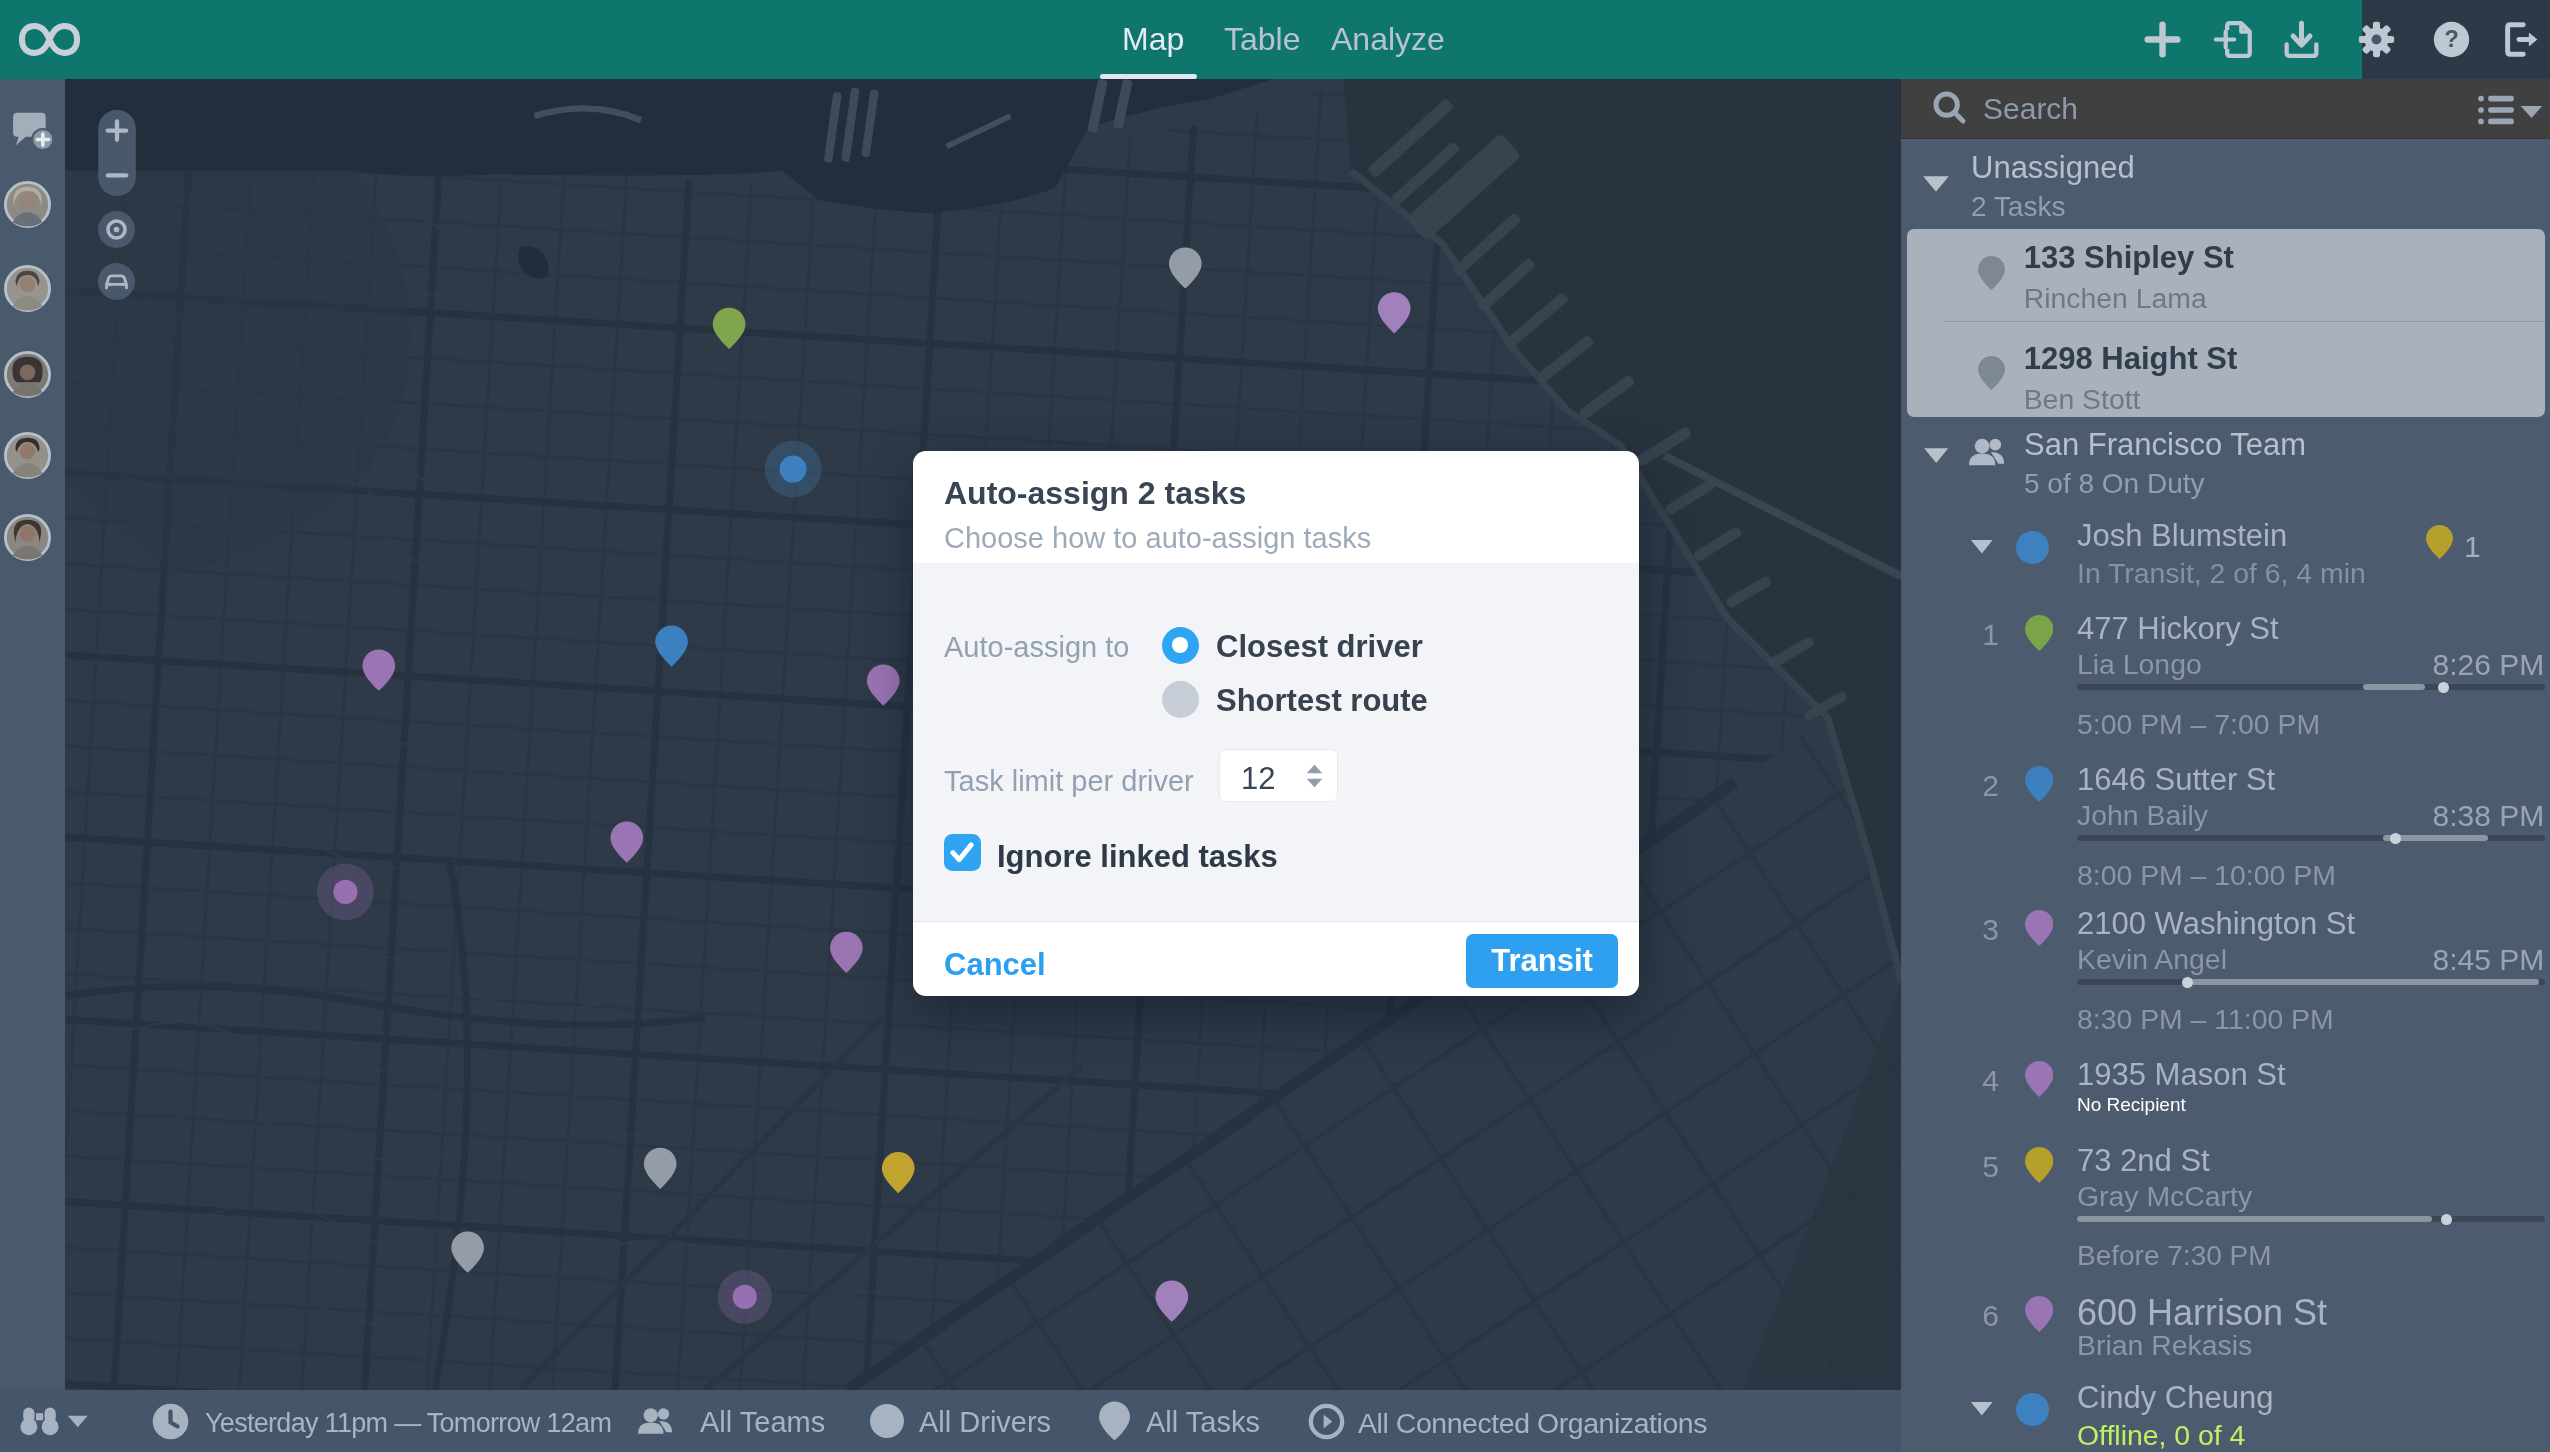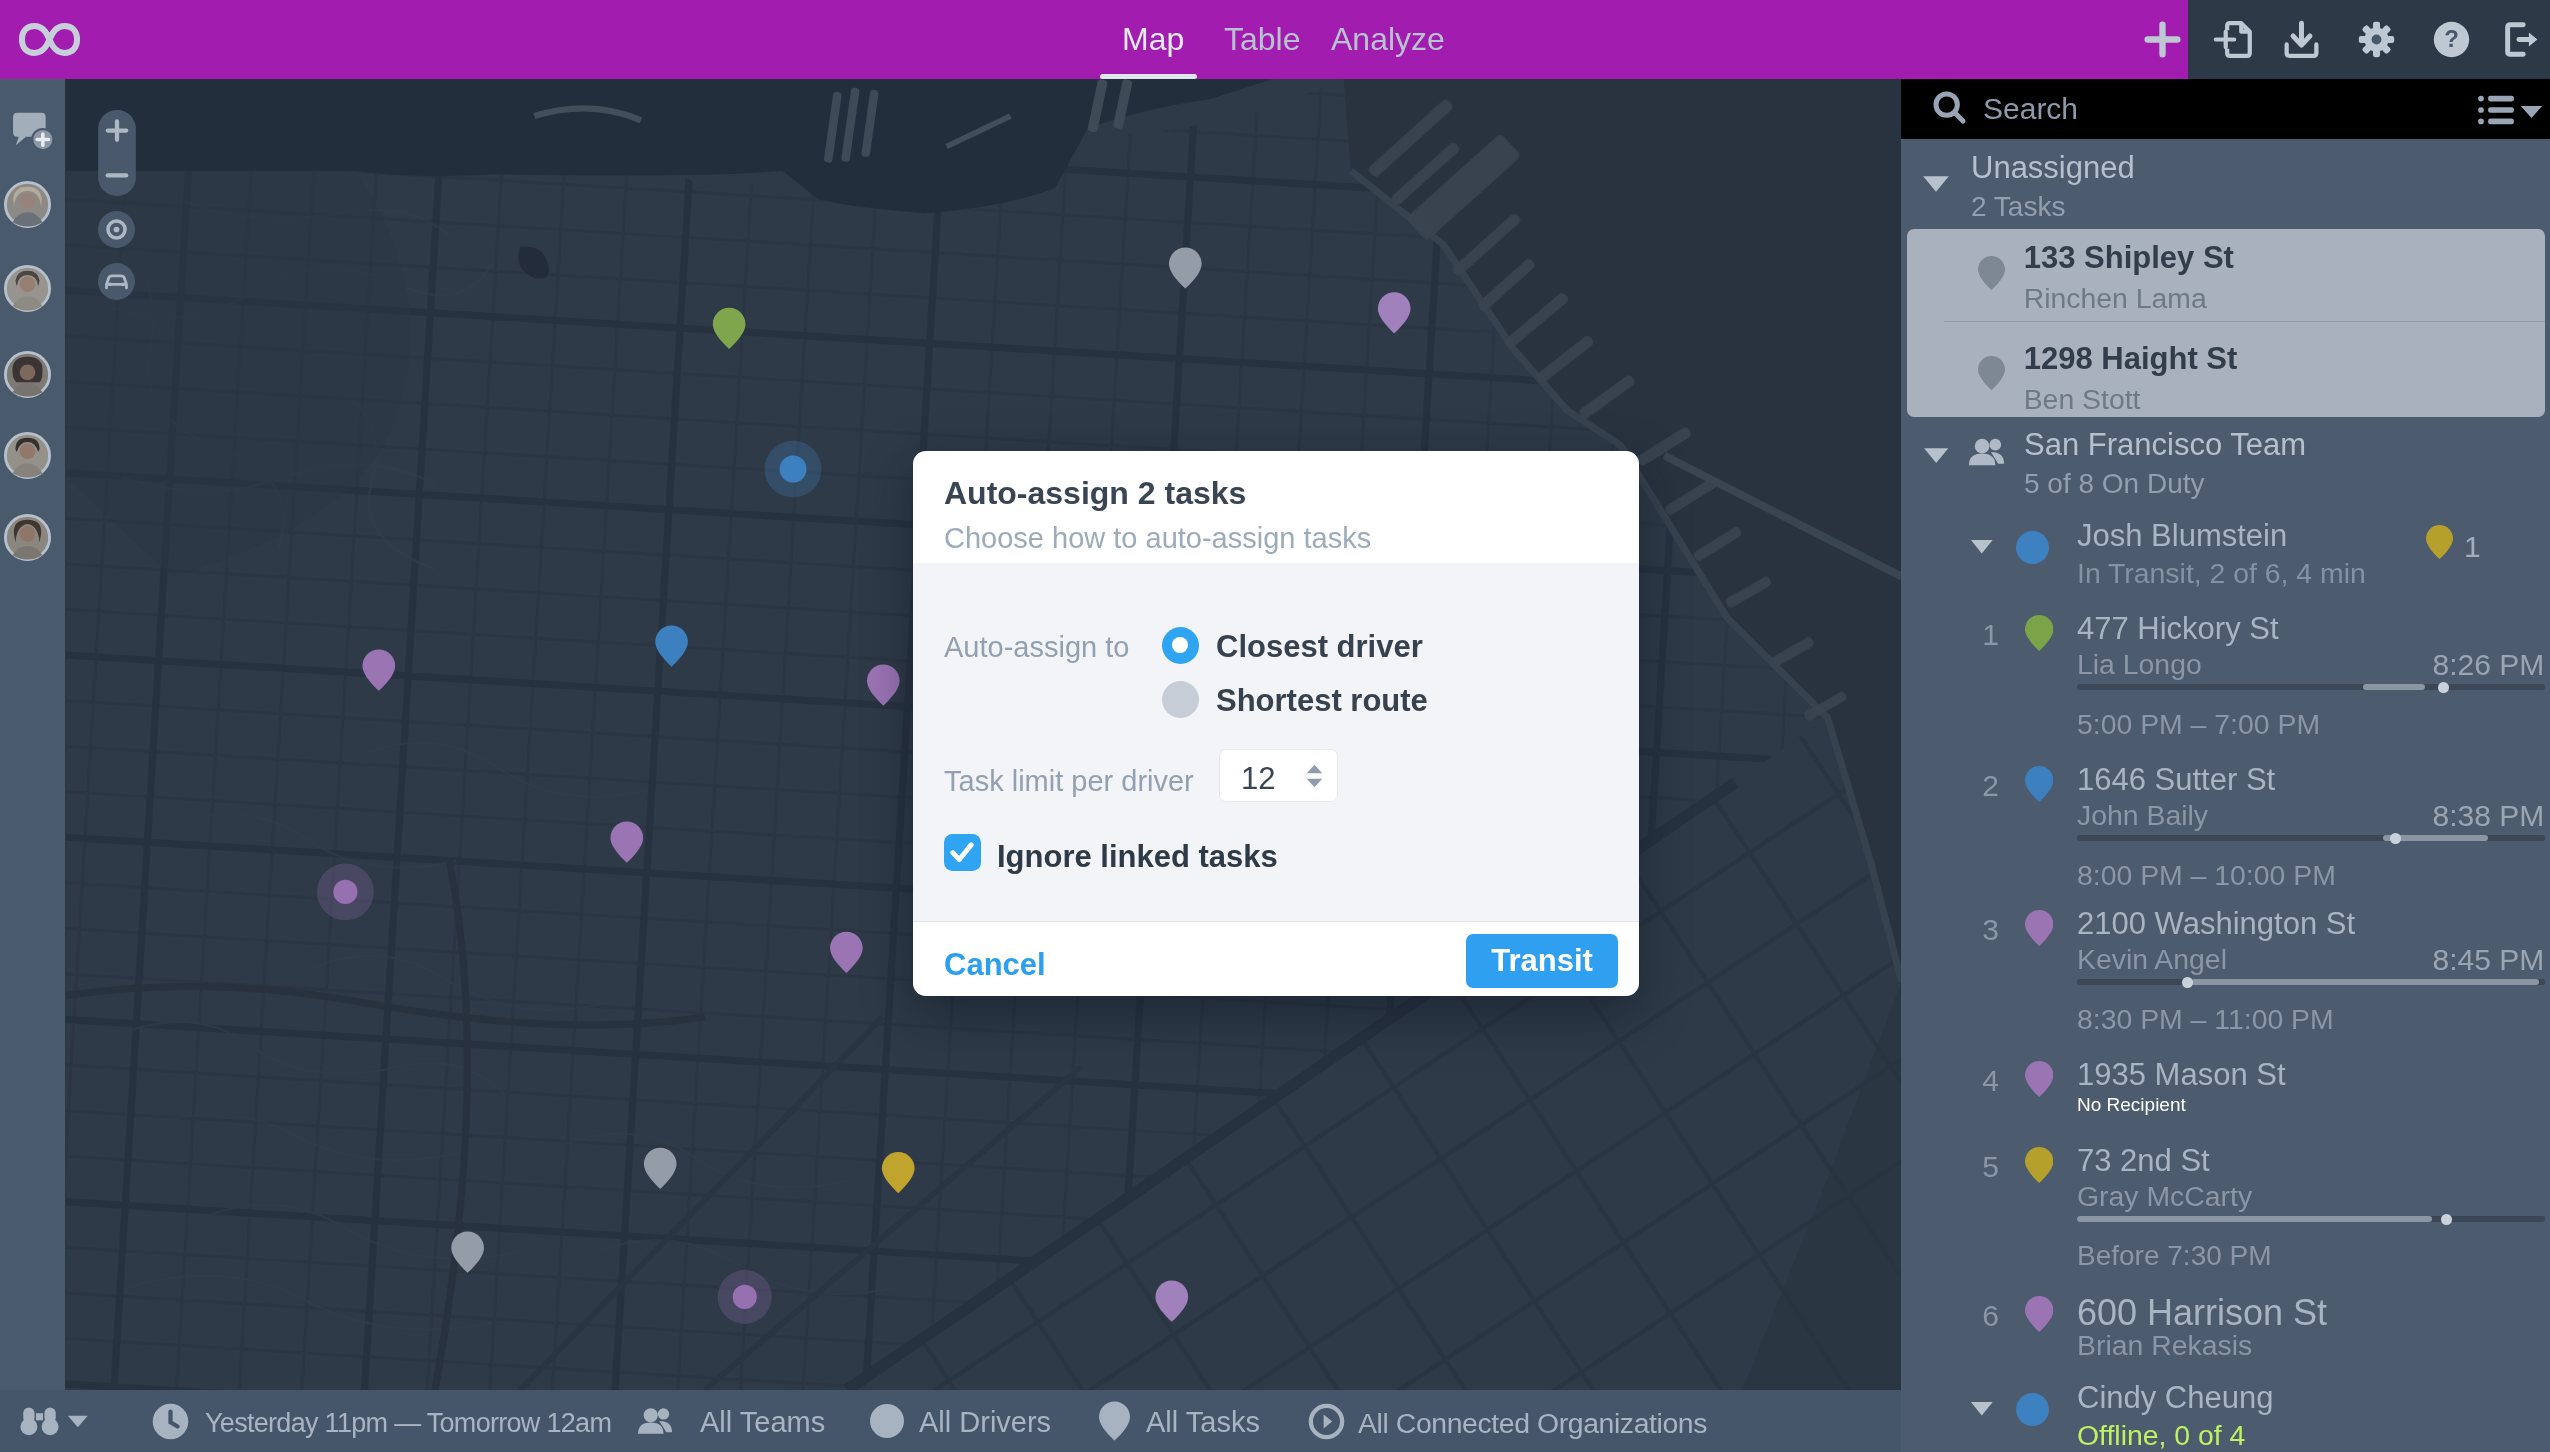--- a/index.html
+++ b/index.html
@@ -5,7 +5,7 @@
 * { margin:0; padding:0; box-sizing:border-box; }
 html,body { width:2550px; height:1452px; overflow:hidden; background:#2d3947; font-family:"Liberation Sans", sans-serif; }
 .abs { position:absolute; }
-#topbar { position:absolute; left:0; top:0; width:2188px; height:79px; background:#a21caf; }
+#topbar { position:absolute; left:0; top:0; width:2362px; height:79px; background:#0f766e; }
 #sidebar { position:absolute; left:0; top:79px; width:65px; height:1311px; background:#4a5a6d; }
 #mapwrap { position:absolute; left:65px; top:79px; width:1837px; height:1311px; background:#2d3947; overflow:hidden; }
 #bottombar { position:absolute; left:0; top:1390px; width:1901px; height:62px; background:#46566a; }

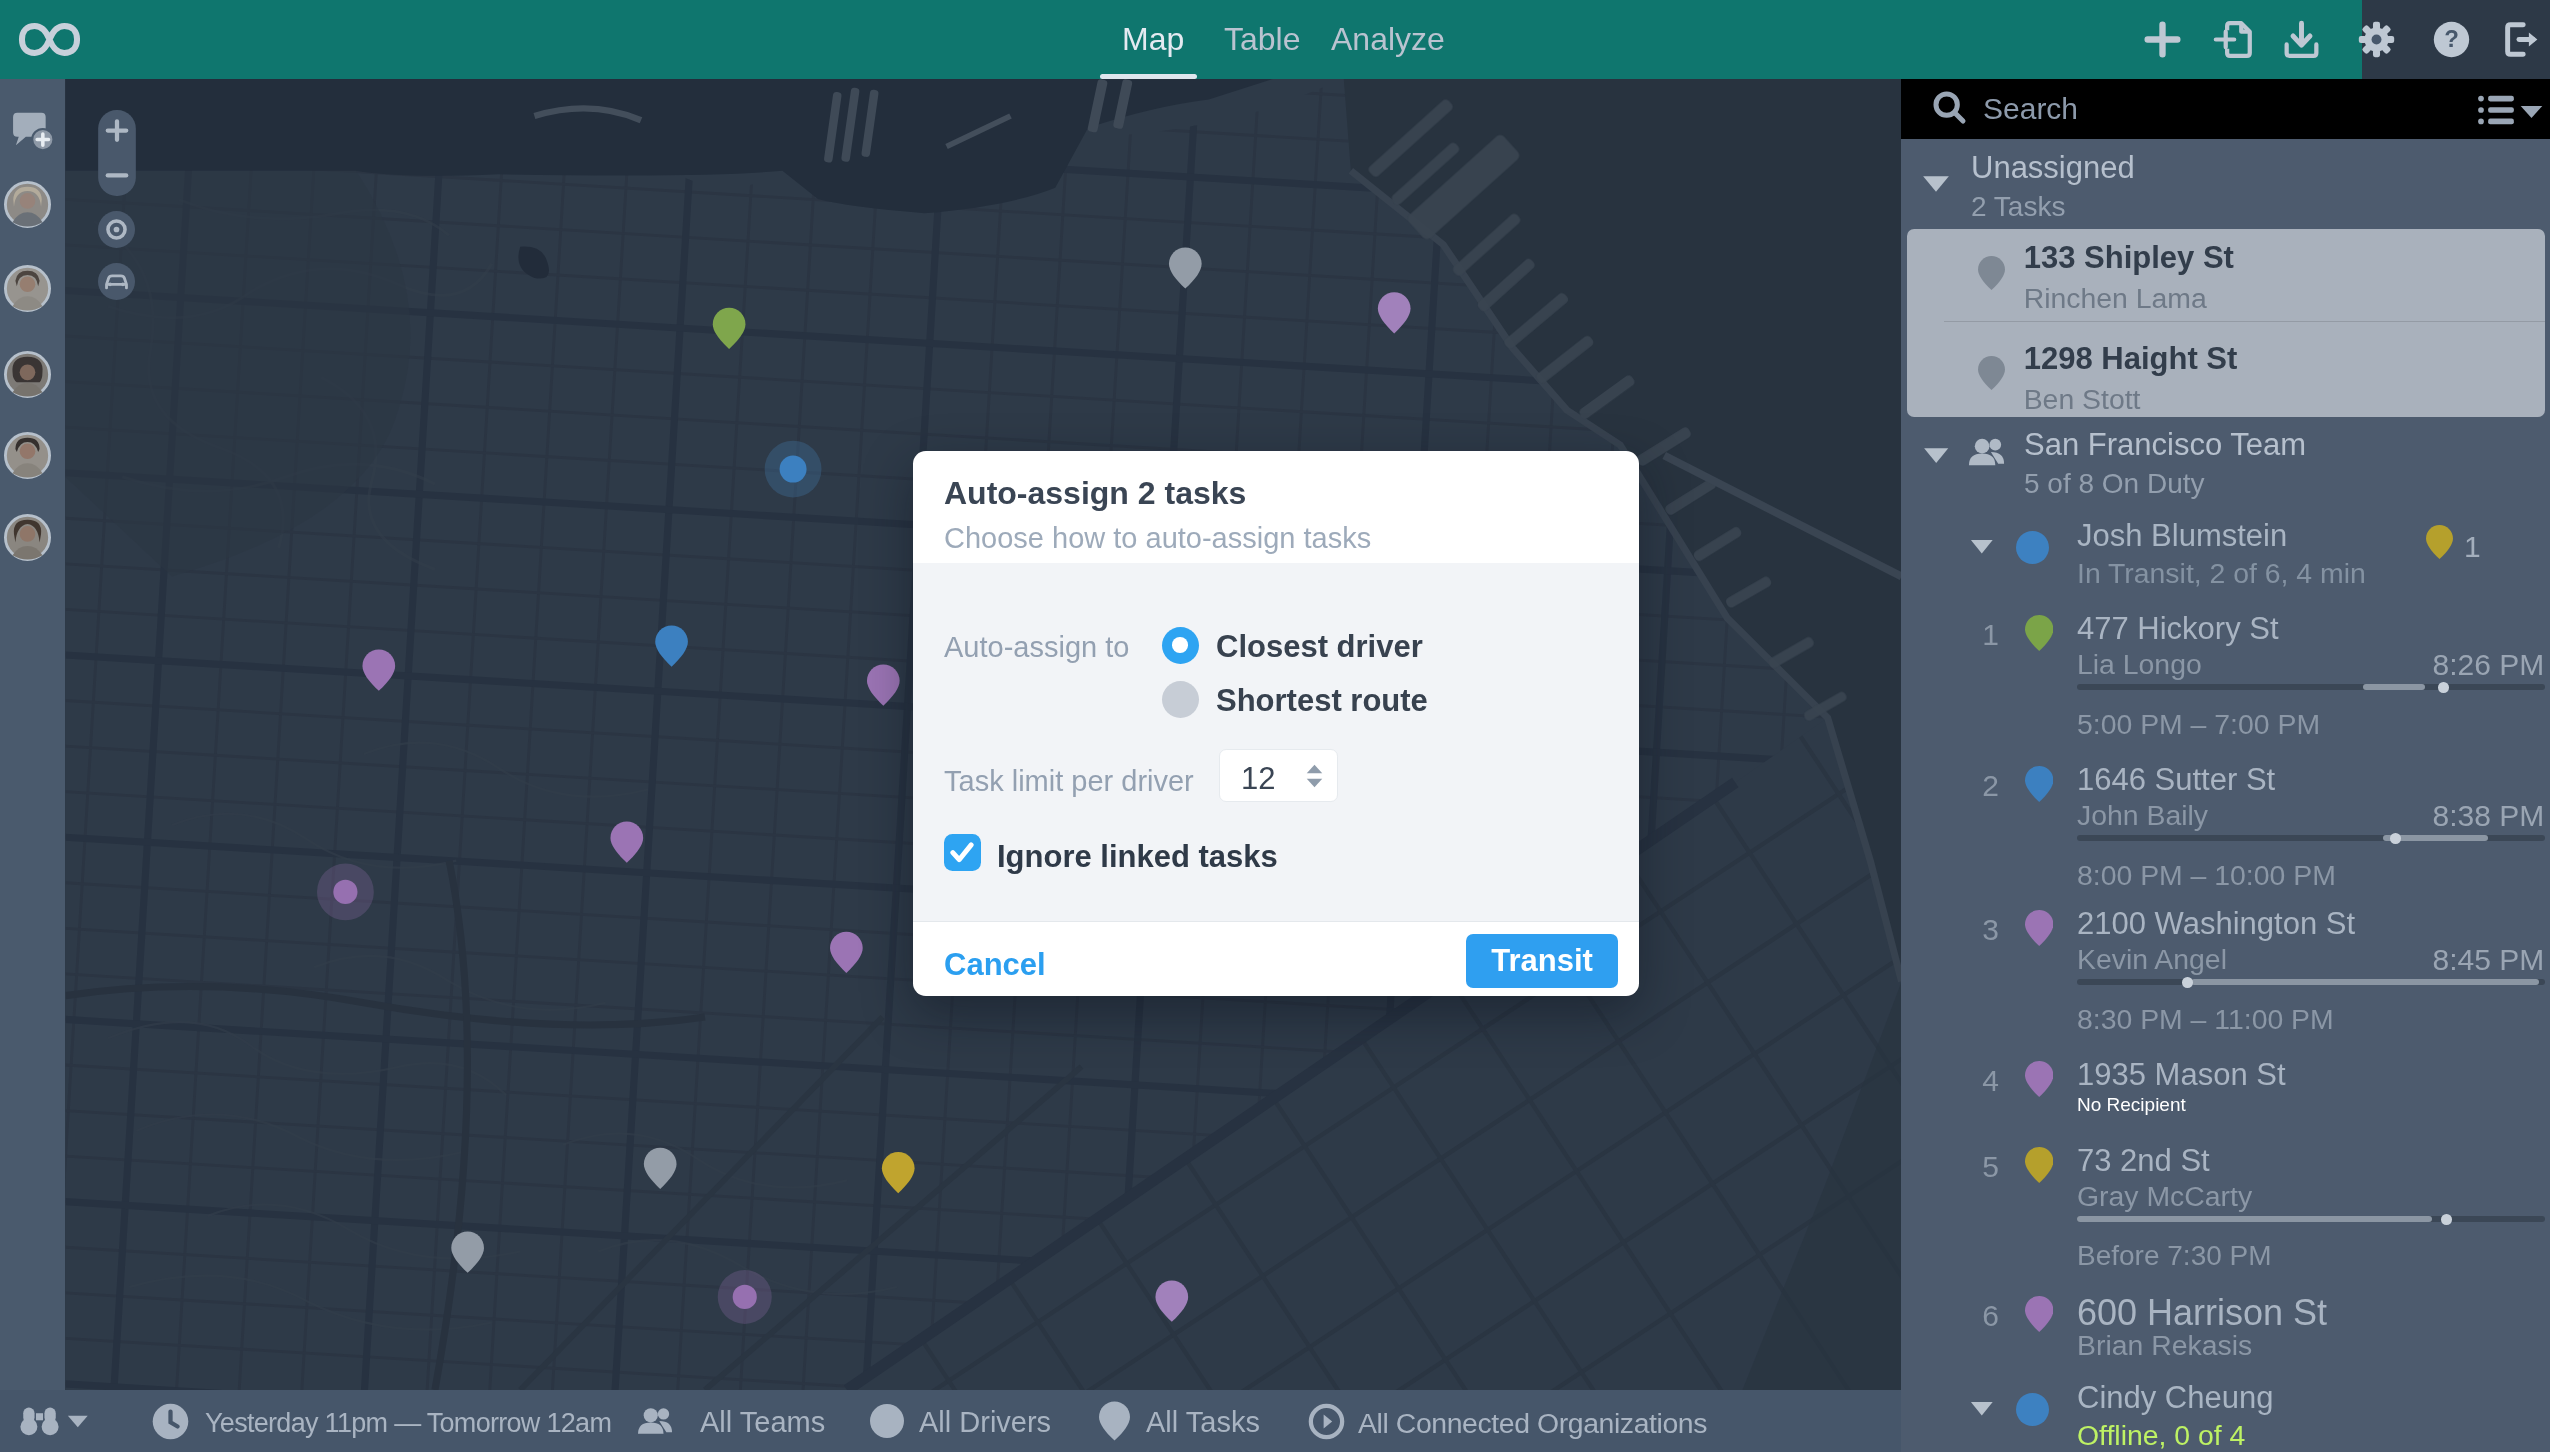--- a/index.html
+++ b/index.html
@@ -310,7 +310,7 @@
   <div class="abs" style="left:1358px;top:17px;font-size:28.4px;letter-spacing:-0.4px;color:#a9b4c2">All Connected Organizations</div>
 </div>
 <div id="panel">
-  <div class="abs" style="left:0;top:0;width:649px;height:60px;background:#000000;border-bottom:1.4px solid rgba(0,0,0,0.18)">
+  <div class="abs" style="left:0;top:0;width:649px;height:60px;background:#404040;border-bottom:1.4px solid rgba(0,0,0,0.18)">
     <svg class="abs" style="left:30px;top:10px" width="37" height="37" viewBox="0 0 52 52">
       <circle cx="22" cy="22" r="15" fill="none" stroke="#99a5b4" stroke-width="7"></circle>
       <path d="M33 33 L45 45" stroke="#99a5b4" stroke-width="7" stroke-linecap="round"></path>

